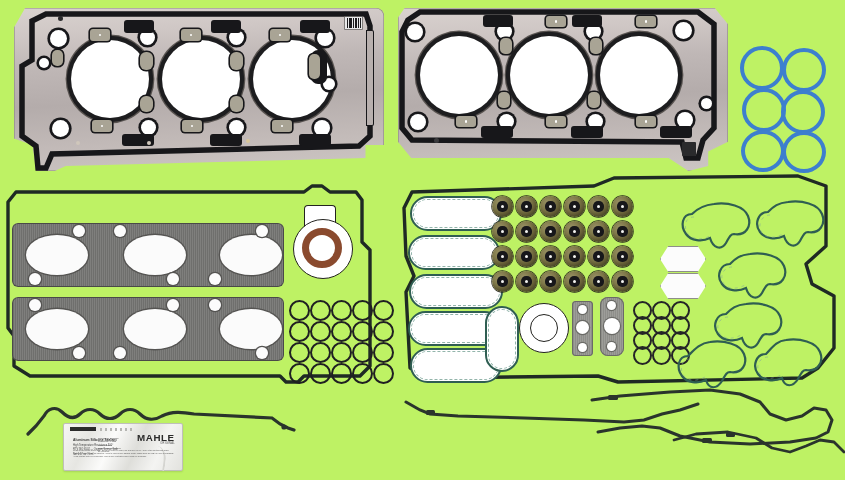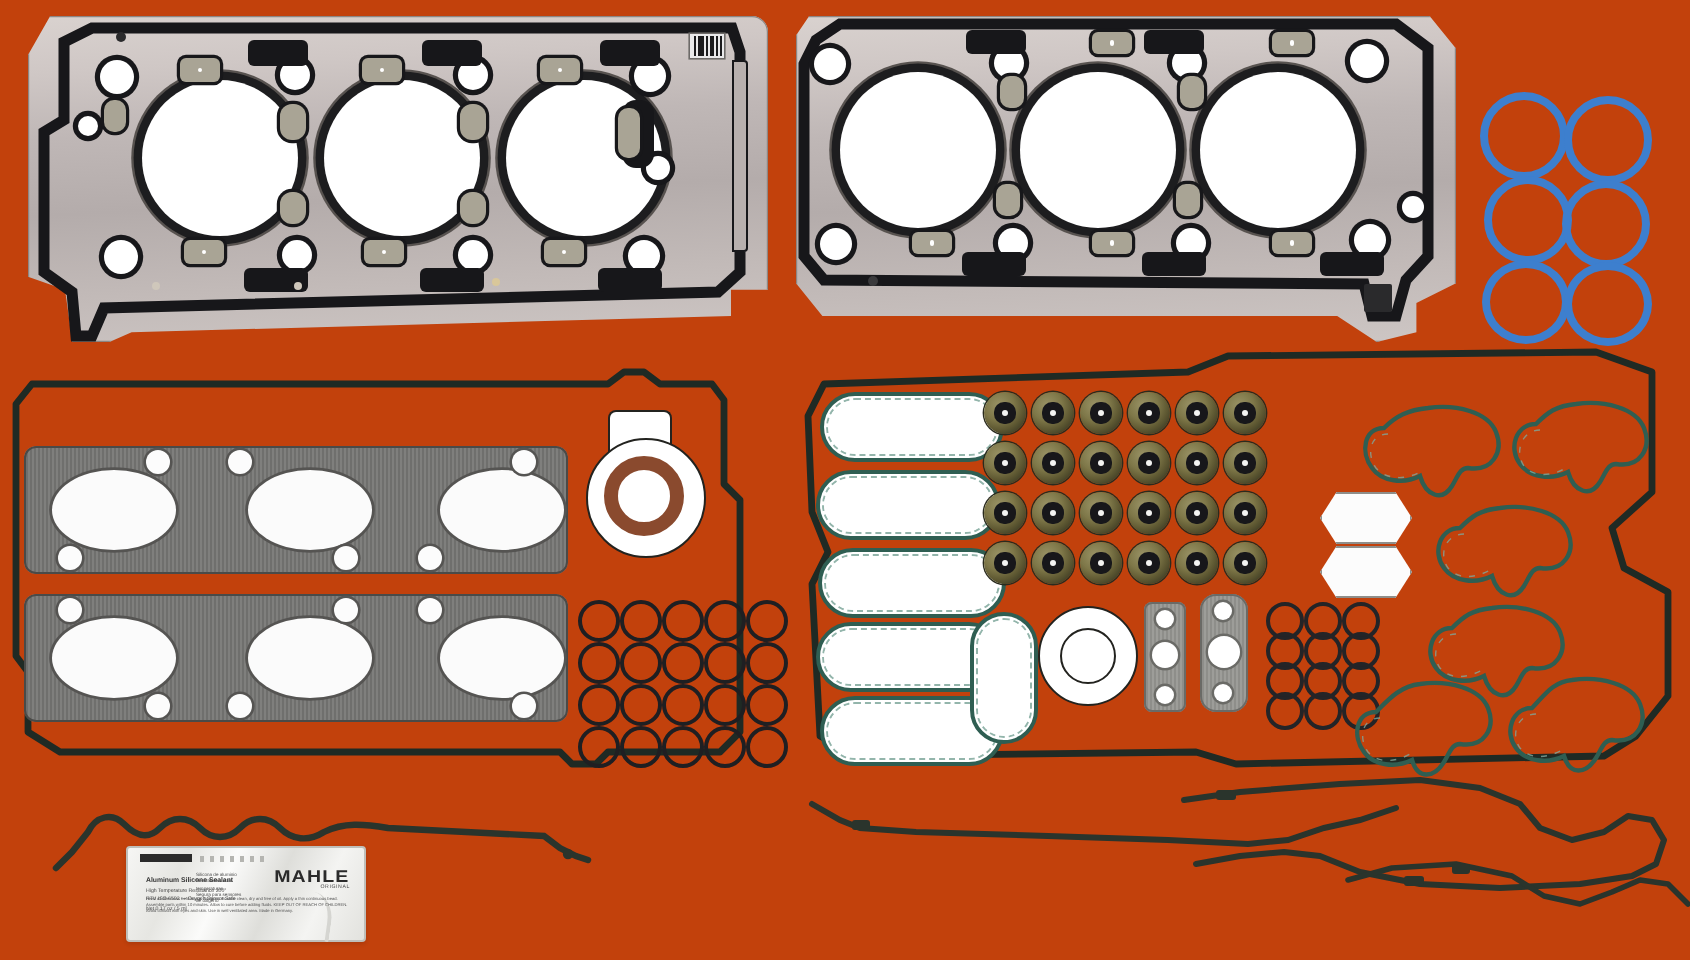--- a/index.html
+++ b/index.html
@@ -6,7 +6,7 @@
   html,body{margin:0;padding:0;background:#ffffff;}
   body{width:845px;height:480px;overflow:hidden;
        font-family:"Liberation Sans","DejaVu Sans",sans-serif;}
-  #stage{position:relative;width:845px;height:480px;background:#c2410c;}
+  #stage{position:relative;width:845px;height:480px;background:#bef264;}
   .abs{position:absolute;}
 
   

